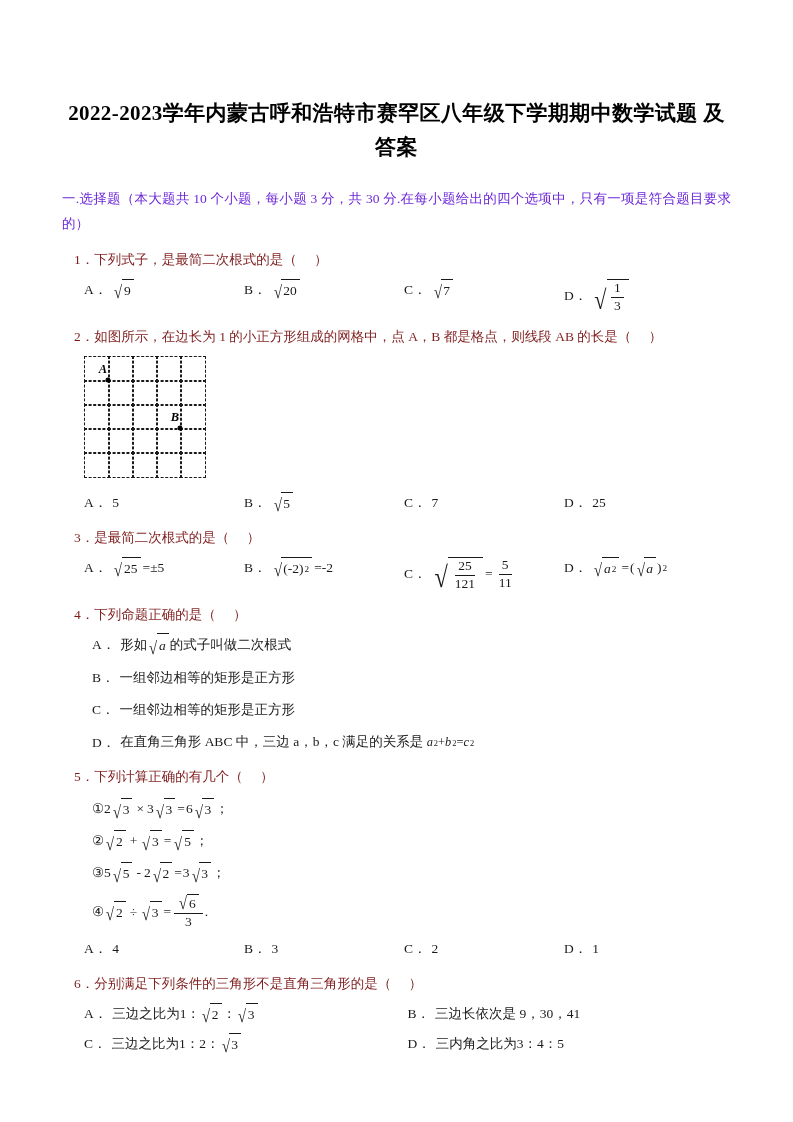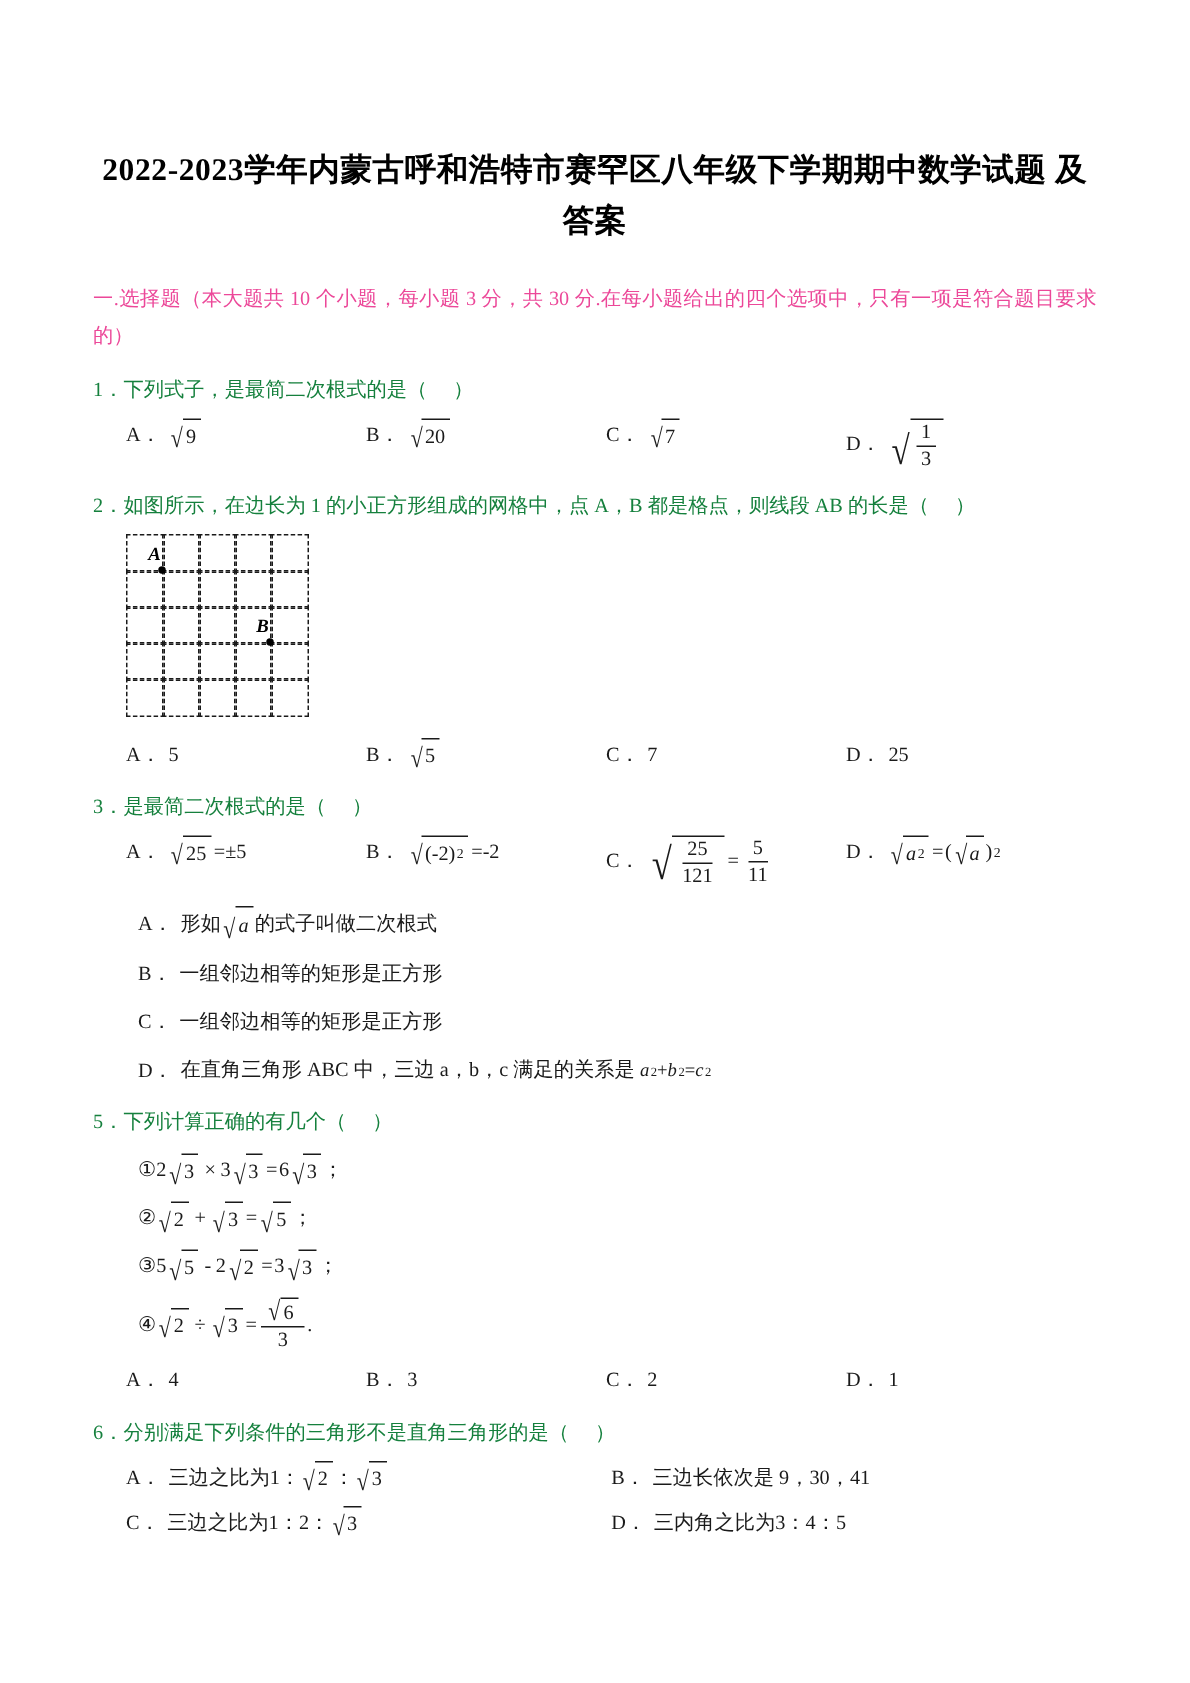--- a/index.html
+++ b/index.html
@@ -41,7 +41,7 @@
     font-size: 13.5px;
     line-height: 25px;
     text-align: justify;
-    color: #ec4899;
+    color: #6d28d9;
   }
 
   

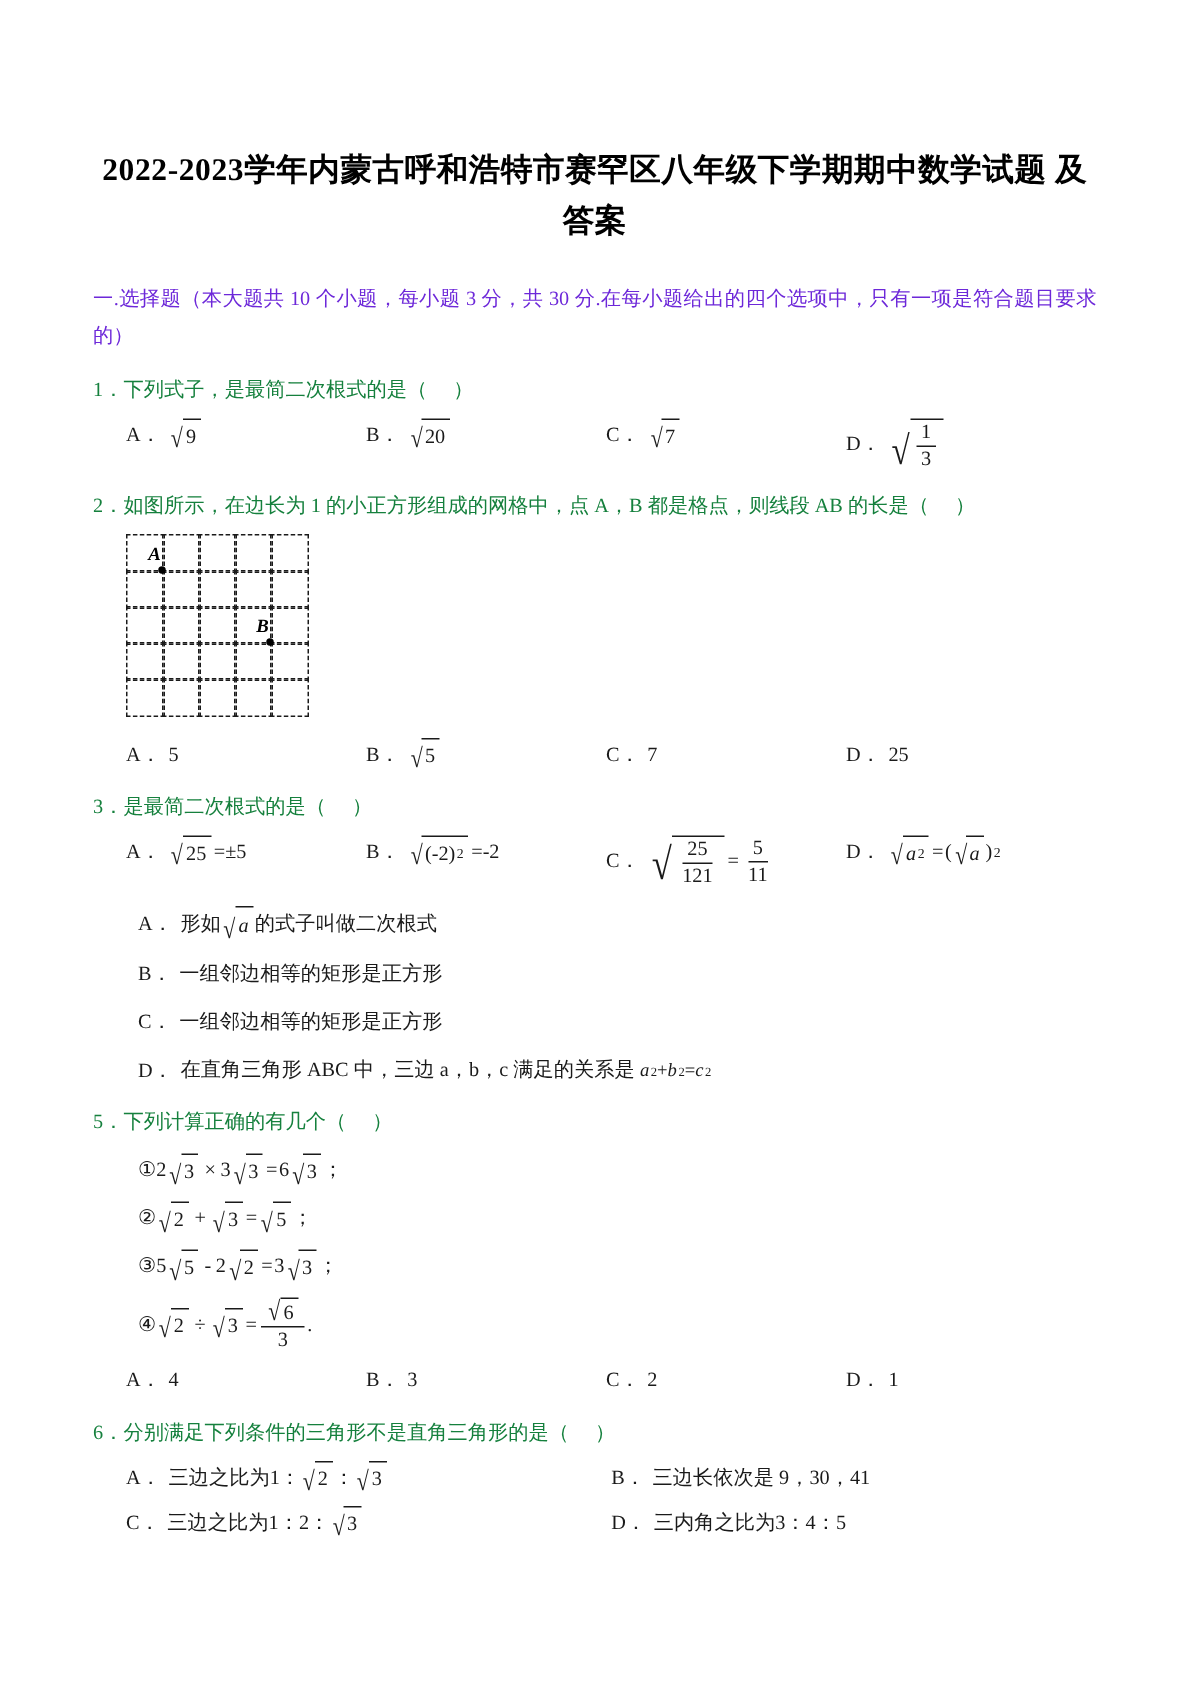--- a/index.html
+++ b/index.html
@@ -51,7 +51,8 @@
   .q-stem {
     font-size: 13.5px;
     line-height: 22px;
-    color: #15803d;
+    color: #7f1d1d;
+    margin-left: 12px;
   }
   .paren {
     letter-spacing: 14px;

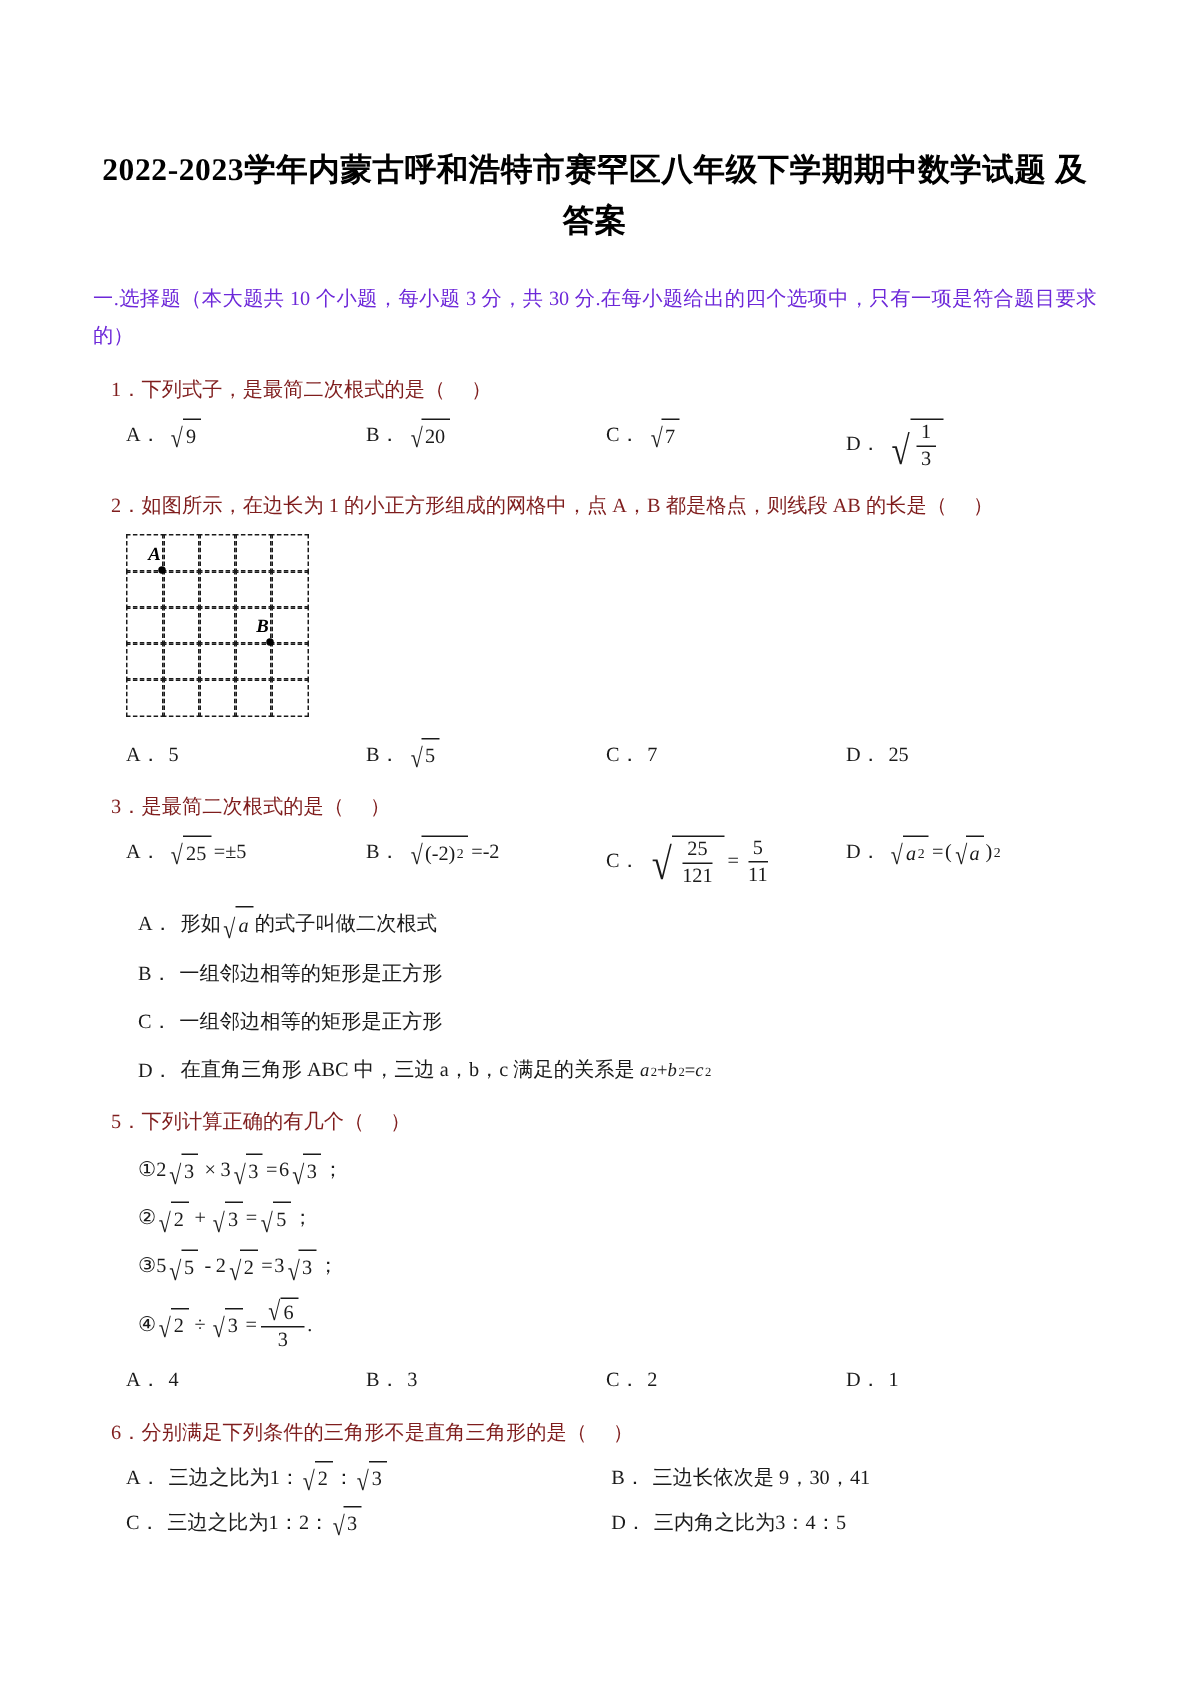--- a/index.html
+++ b/index.html
@@ -410,6 +410,9 @@
   </div>
 
   <div class="q">
+    <div class="q-stem">
+      <span>4．</span><span>下列命题正确的是（</span><span class="paren"> </span><span>）</span>
+    </div>
     <div class="opts-stack">
       <div class="opt-line">
         <span class="opt-label">A．</span>

